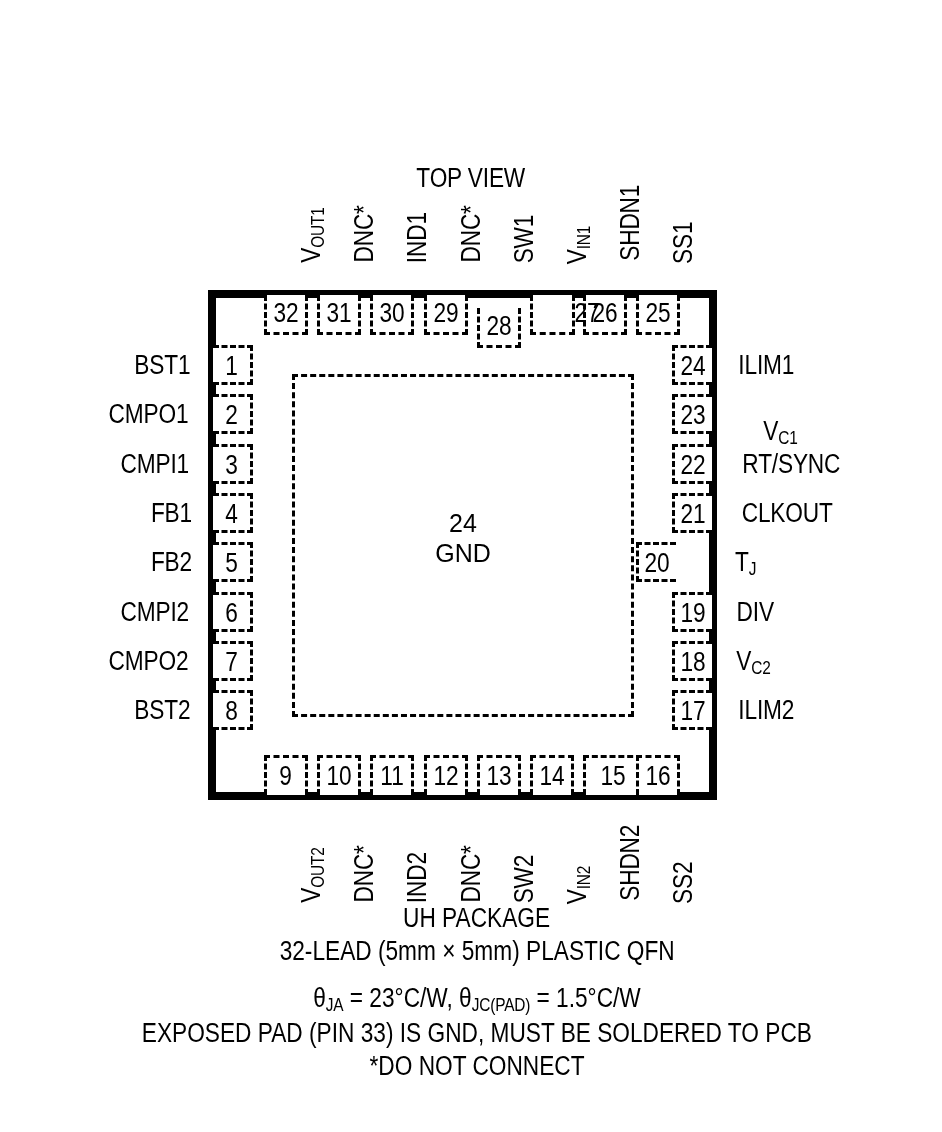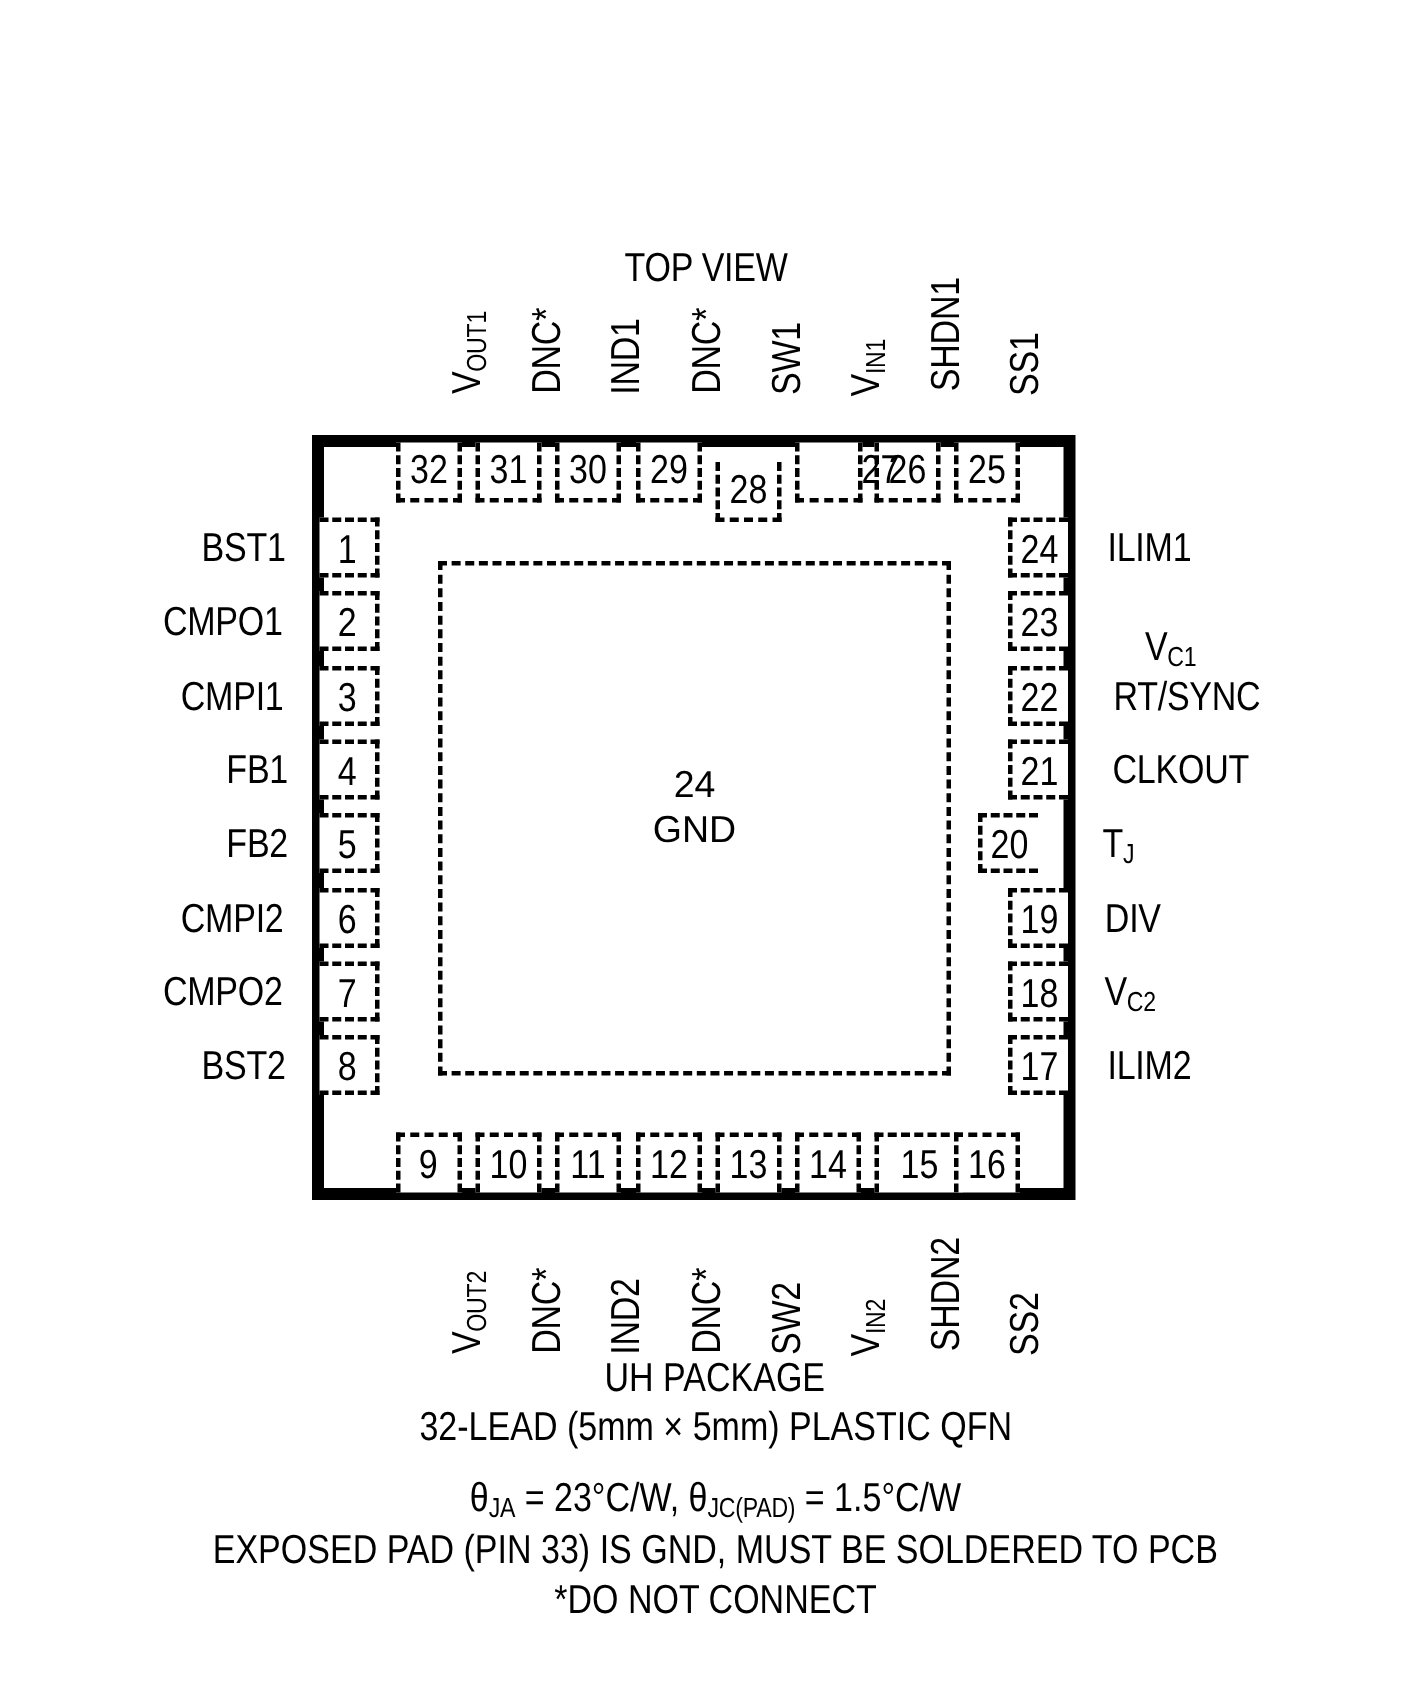--- a/index.html
+++ b/index.html
@@ -178,7 +178,7 @@
     <div class="txt side-label right" style="left: 733px; top: 640.8px;"><span class="cond"><span>V</span><sub class="sb">C2</sub></span></div>
     <div class="pad pad-h right" style="left: 672px; top: 591.5px; width: 40px; height: 40px; line-height: 36px;"><span class="cond">19</span></div>
     <div class="txt side-label right" style="left: 733px; top: 591.5px;"><span class="cond"><span>DIV</span></span></div>
-    <div class="pad pad-h right" style="left: 652px; top: 542.2px; width: 40px; height: 40px; line-height: 36px;"><span class="cond">20</span></div>
+    <div class="pad pad-h right" style="left: 636px; top: 542.2px; width: 40px; height: 40px; line-height: 36px;"><span class="cond">20</span></div>
     <div class="txt side-label right" style="left: 733px; top: 542.2px;"><span class="cond"><span>T</span><sub class="sb">J</sub></span></div>
     <div class="pad pad-h right" style="left: 672px; top: 492.9px; width: 40px; height: 40px; line-height: 36px;"><span class="cond">21</span></div>
     <div class="txt side-label right" style="left: 733px; top: 492.9px;"><span class="cond"><span>CLKOUT</span></span></div>

